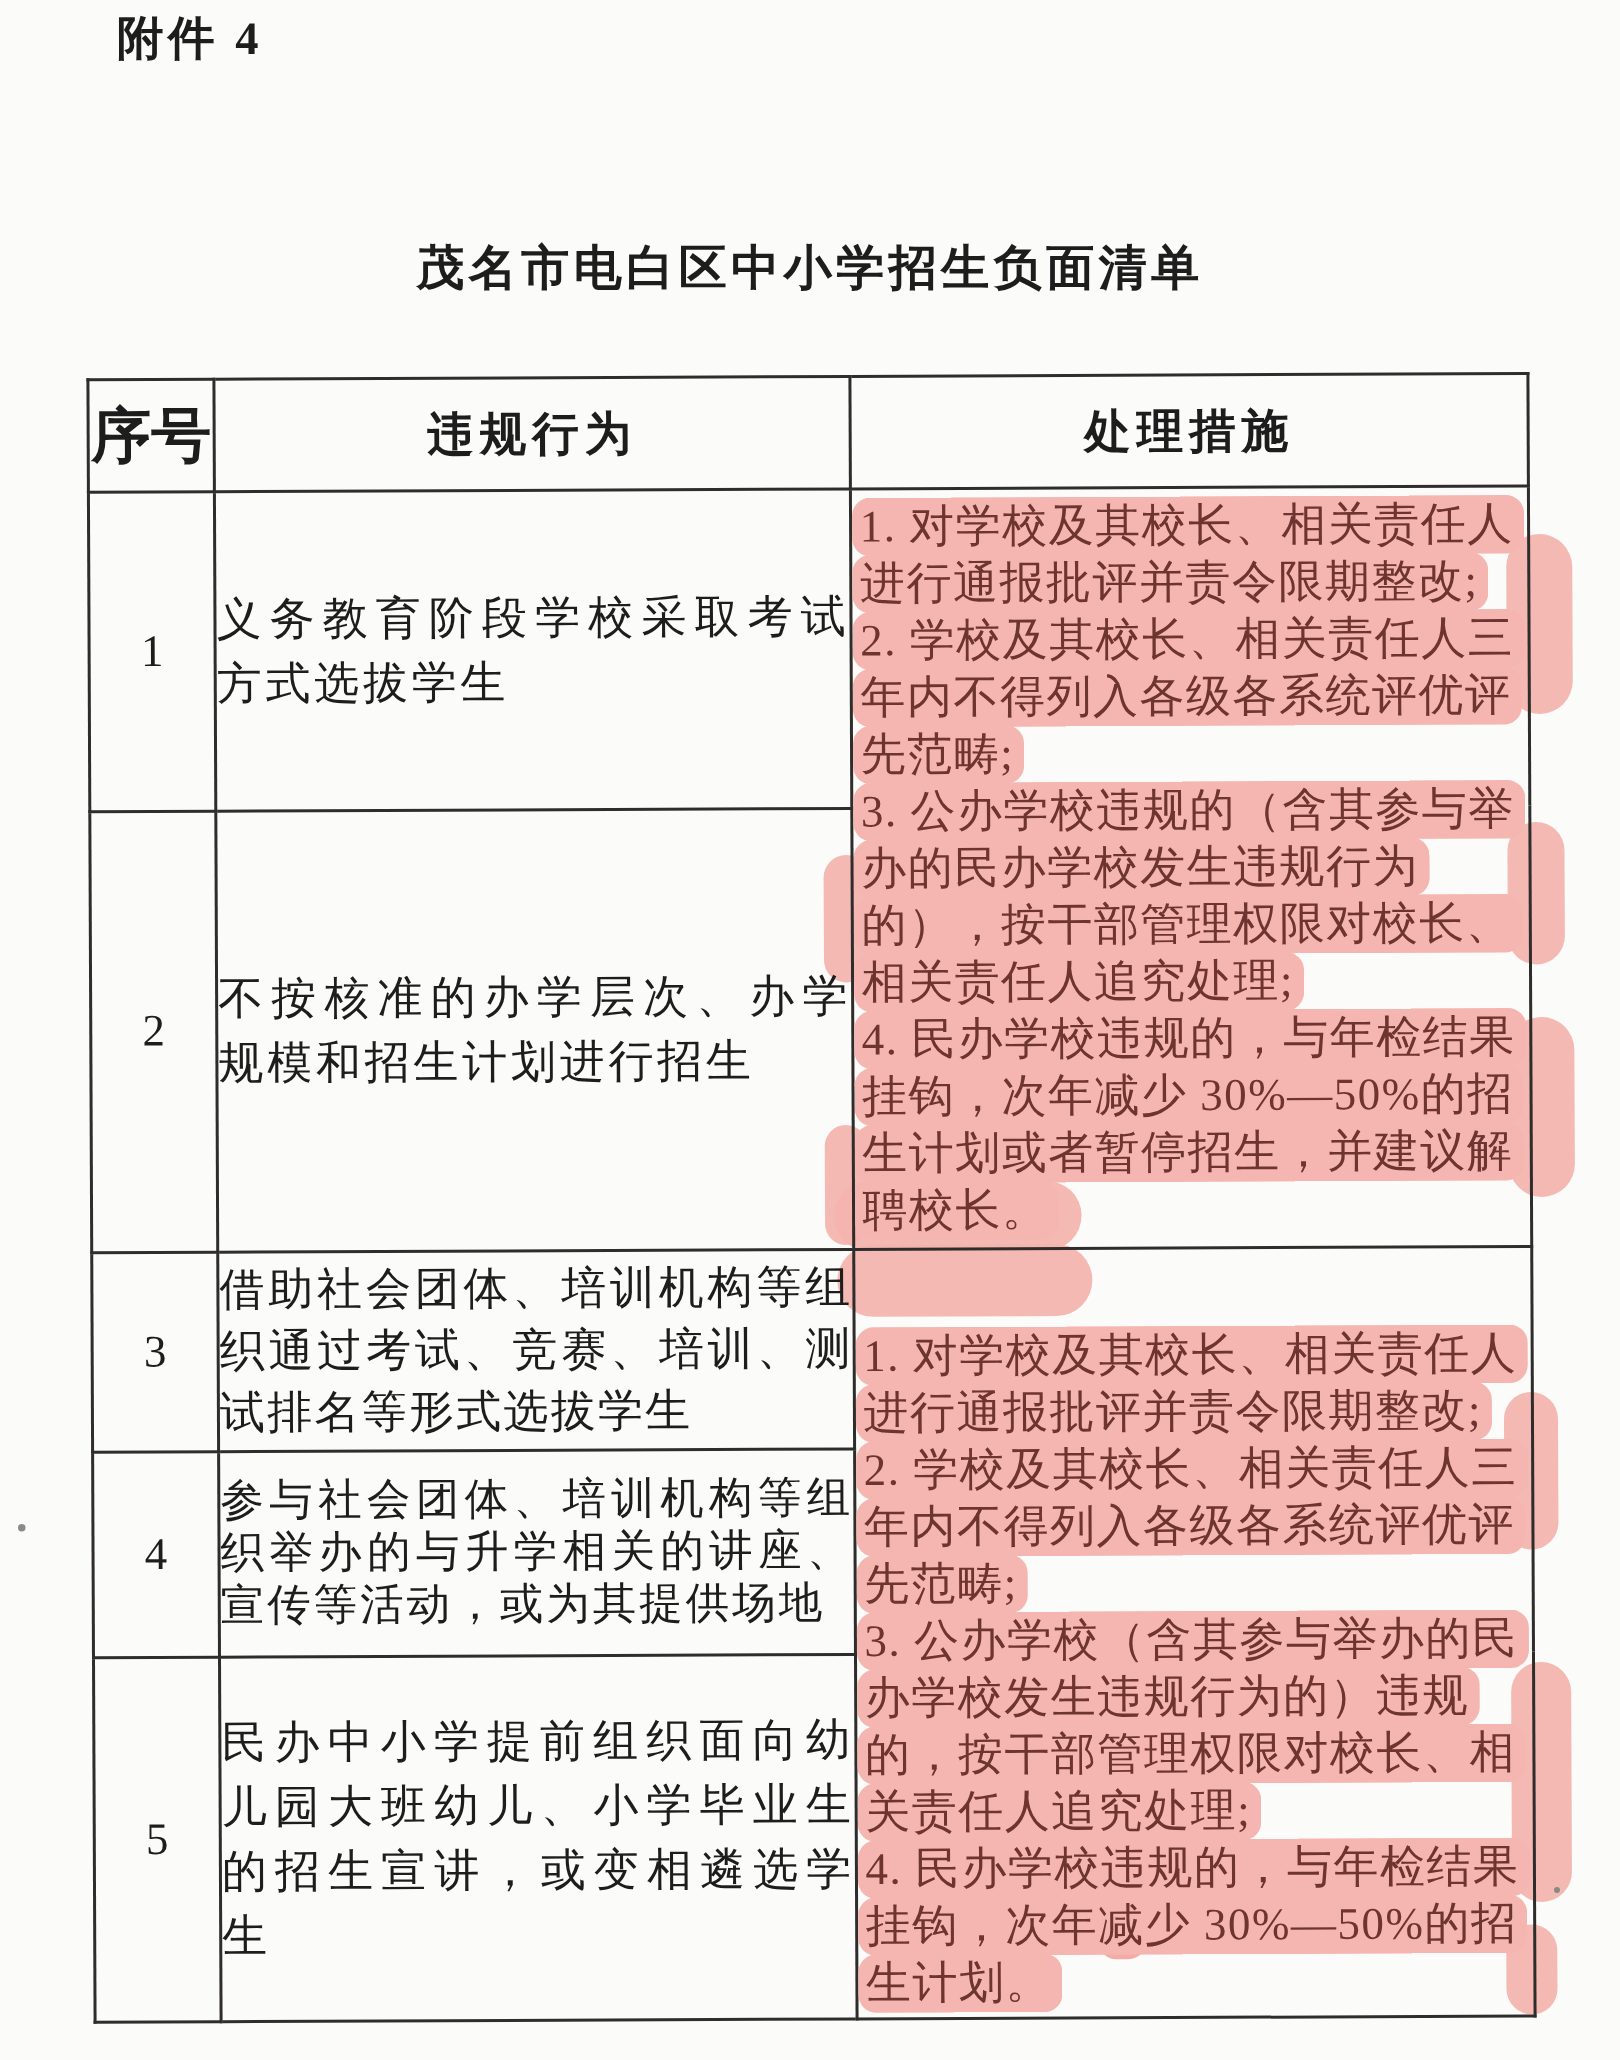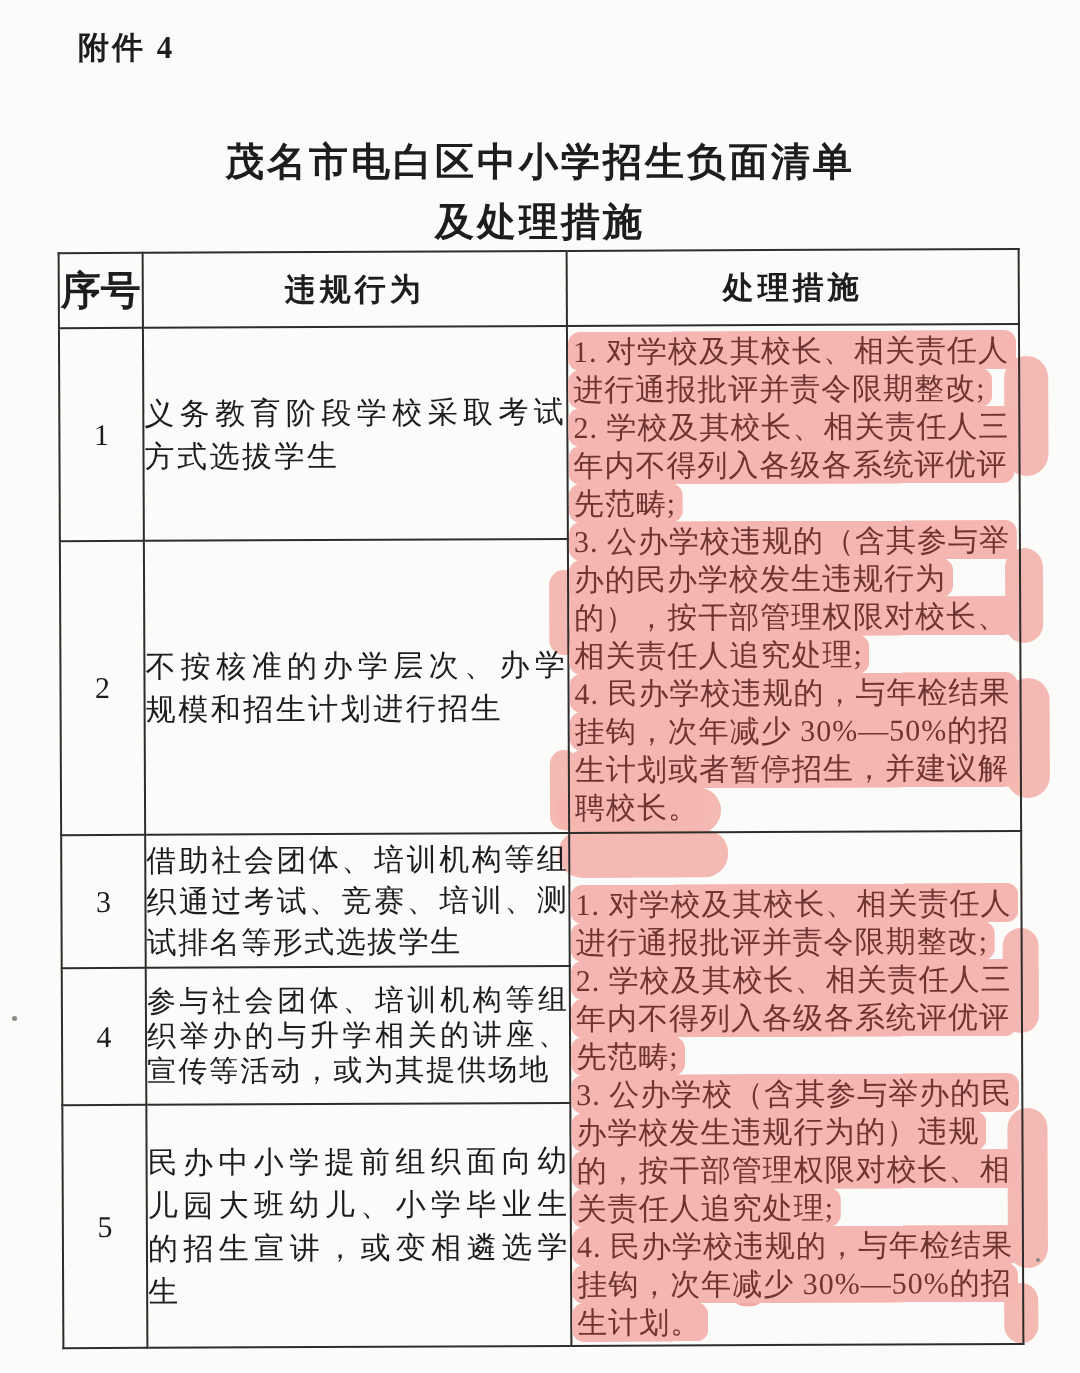--- a/index.html
+++ b/index.html
@@ -12,7 +12,7 @@
     overflow:hidden;
   }
   .attachment{
-    position:absolute;left:78px;top:27px;
+    position:absolute;left:78px;top:5px;
     font-size:31px;font-weight:bold;letter-spacing:3px;
   }
   .title{

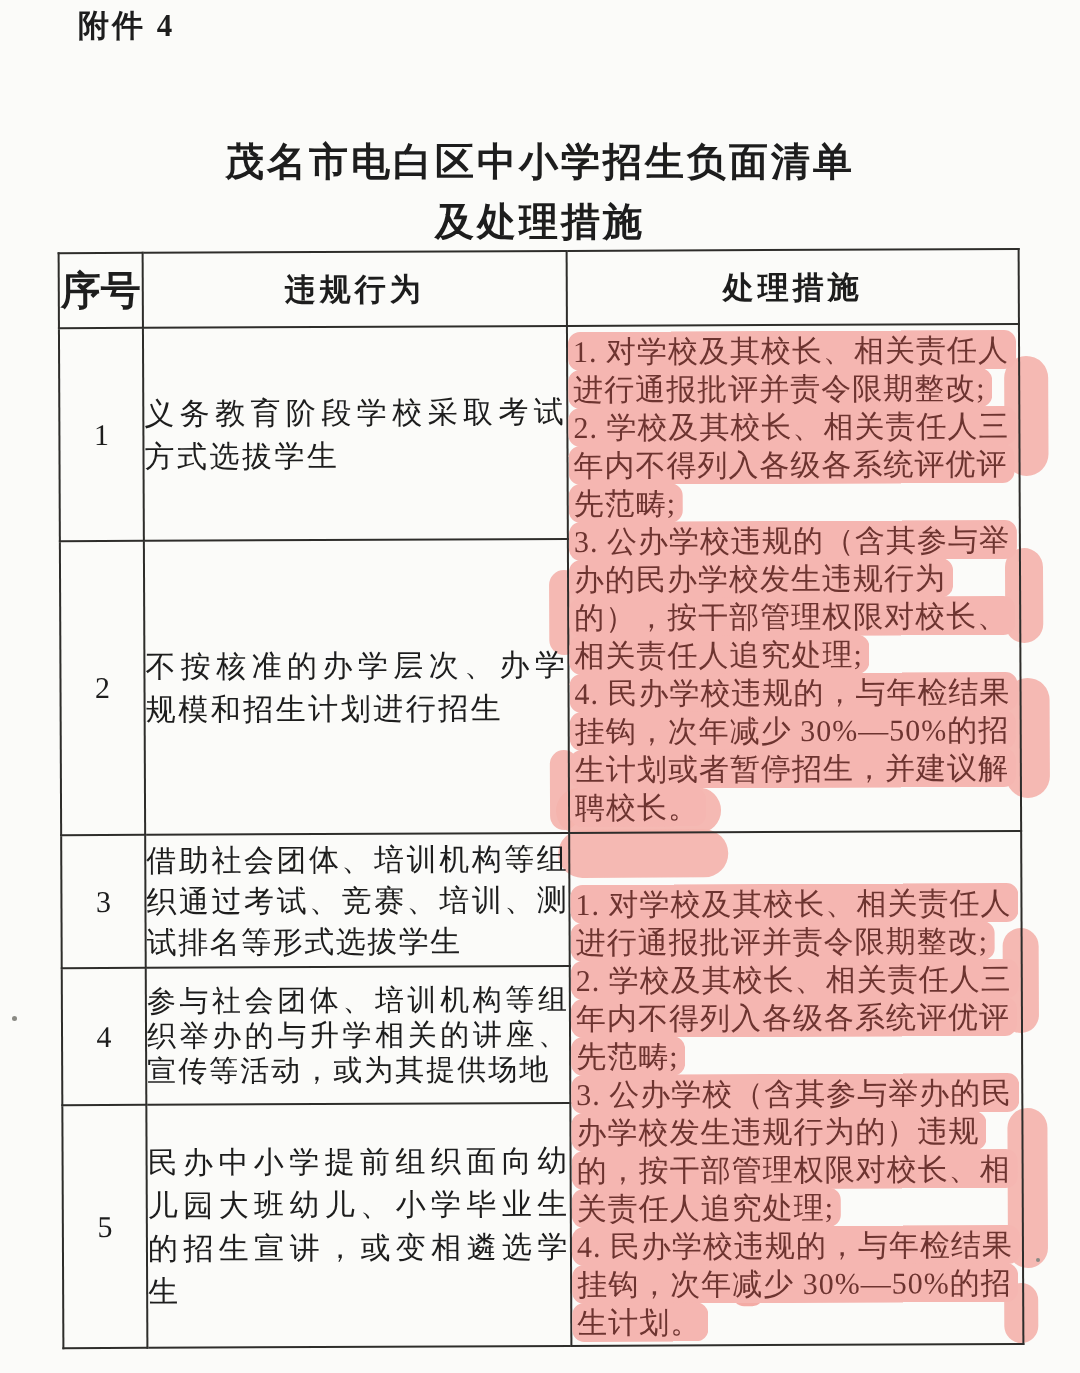--- a/index.html
+++ b/index.html
@@ -16,9 +16,9 @@
     font-size:31px;font-weight:bold;letter-spacing:3px;
   }
   .title{
-    position:absolute;left:0;top:132px;width:1080px;
+    position:absolute;left:0;top:148px;width:1080px;
     text-align:center;font-weight:bold;
-    font-size:39px;line-height:60px;letter-spacing:3px;
+    font-size:32px;line-height:60px;letter-spacing:3px;
   }
   .doc-table-wrap{
     position:absolute;left:60px;top:250px;width:1000px;

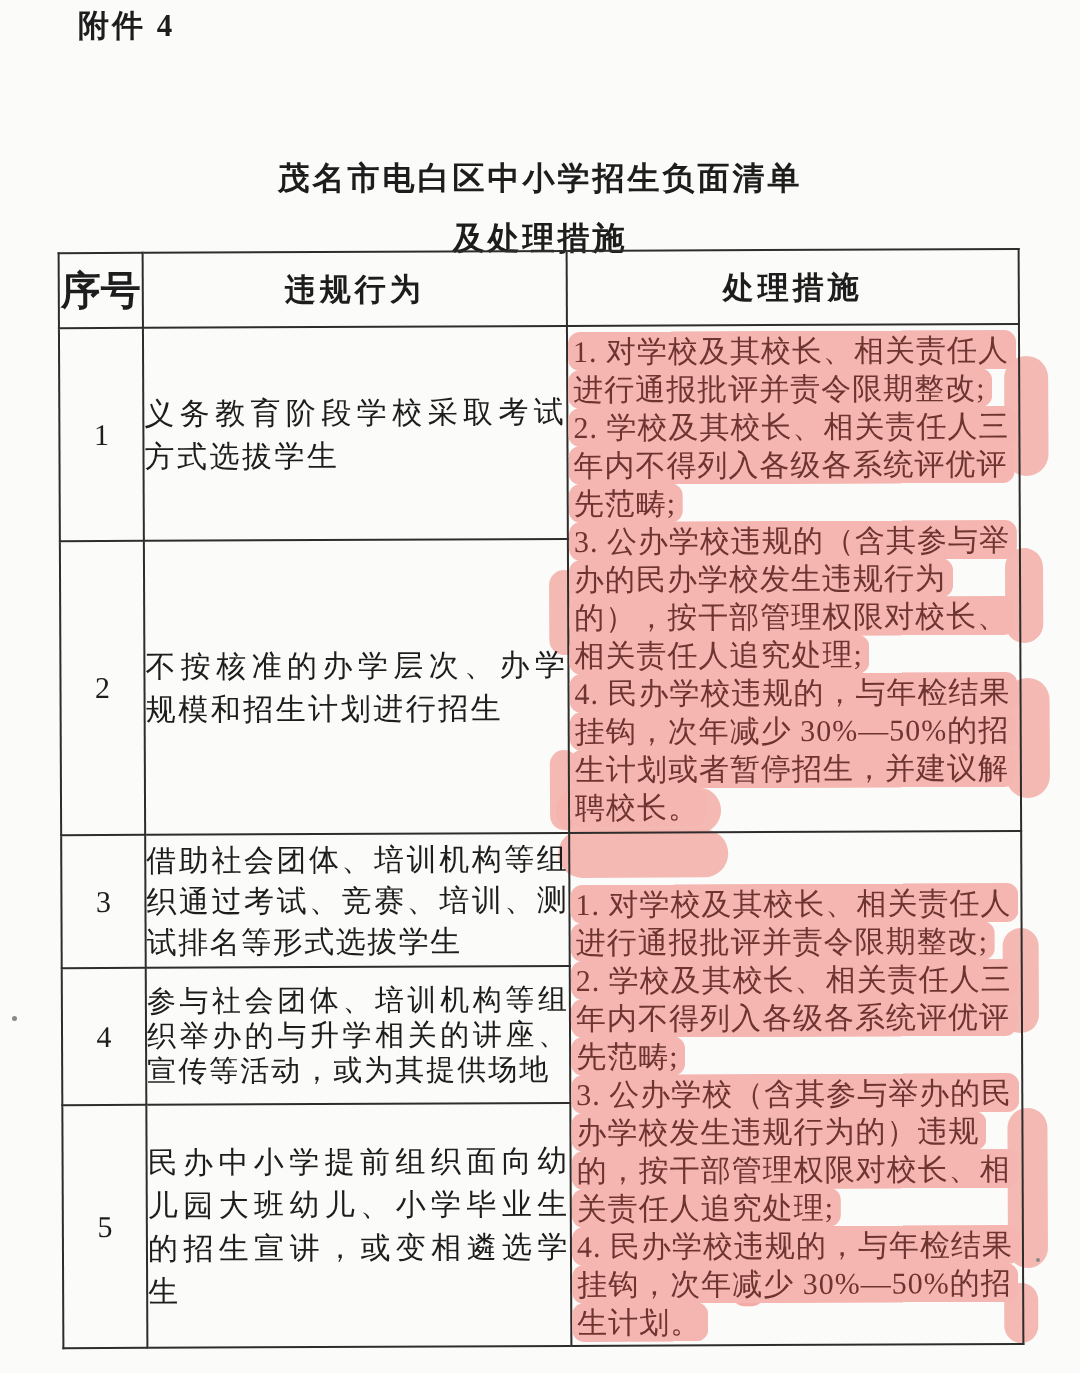--- a/index.html
+++ b/index.html
@@ -88,7 +88,6 @@
 
 <div class="title">
   <div>茂名市电白区中小学招生负面清单</div>
-  <div>及处理措施</div>
 </div>
 
 <div class="doc-table-wrap">

